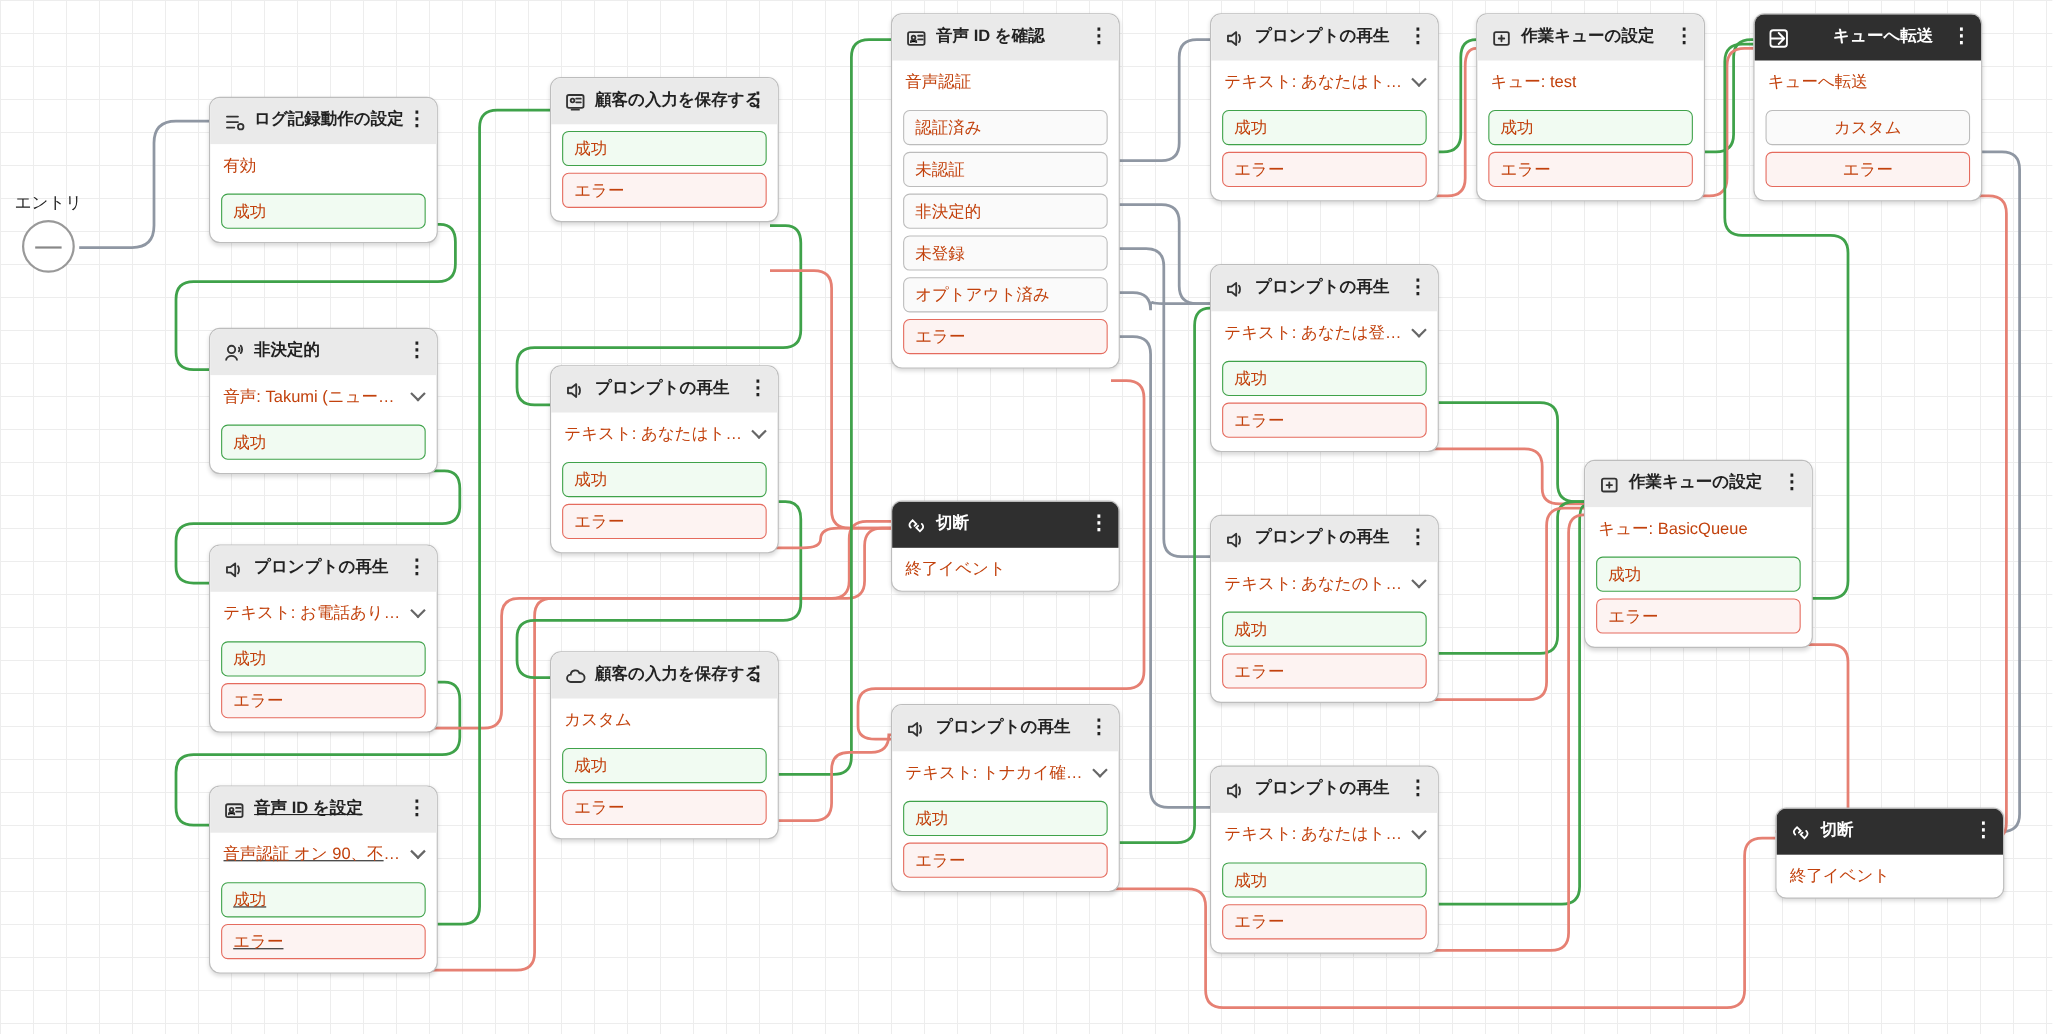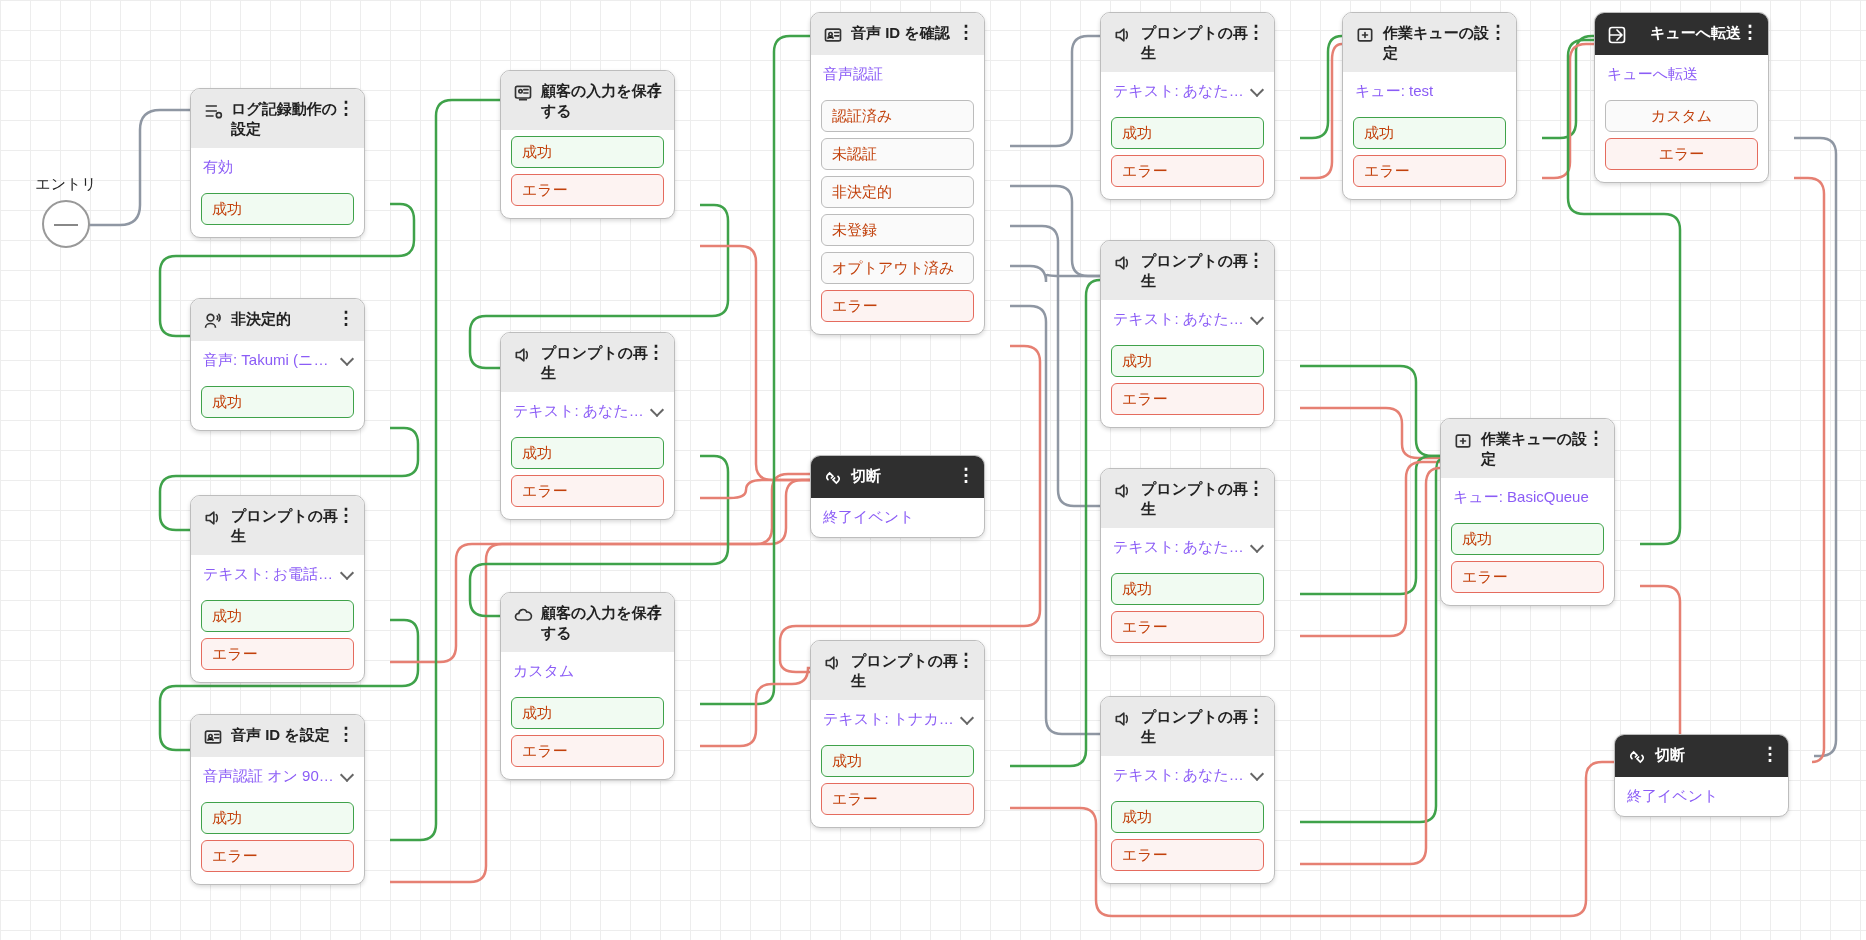--- a/index.html
+++ b/index.html
@@ -45,7 +45,7 @@
   }
   .node {
     position:absolute;
-    width:175px;
+    width:208px;
     background:#fff;
     border:1px solid #bdbdbd;
     border-radius:10px;

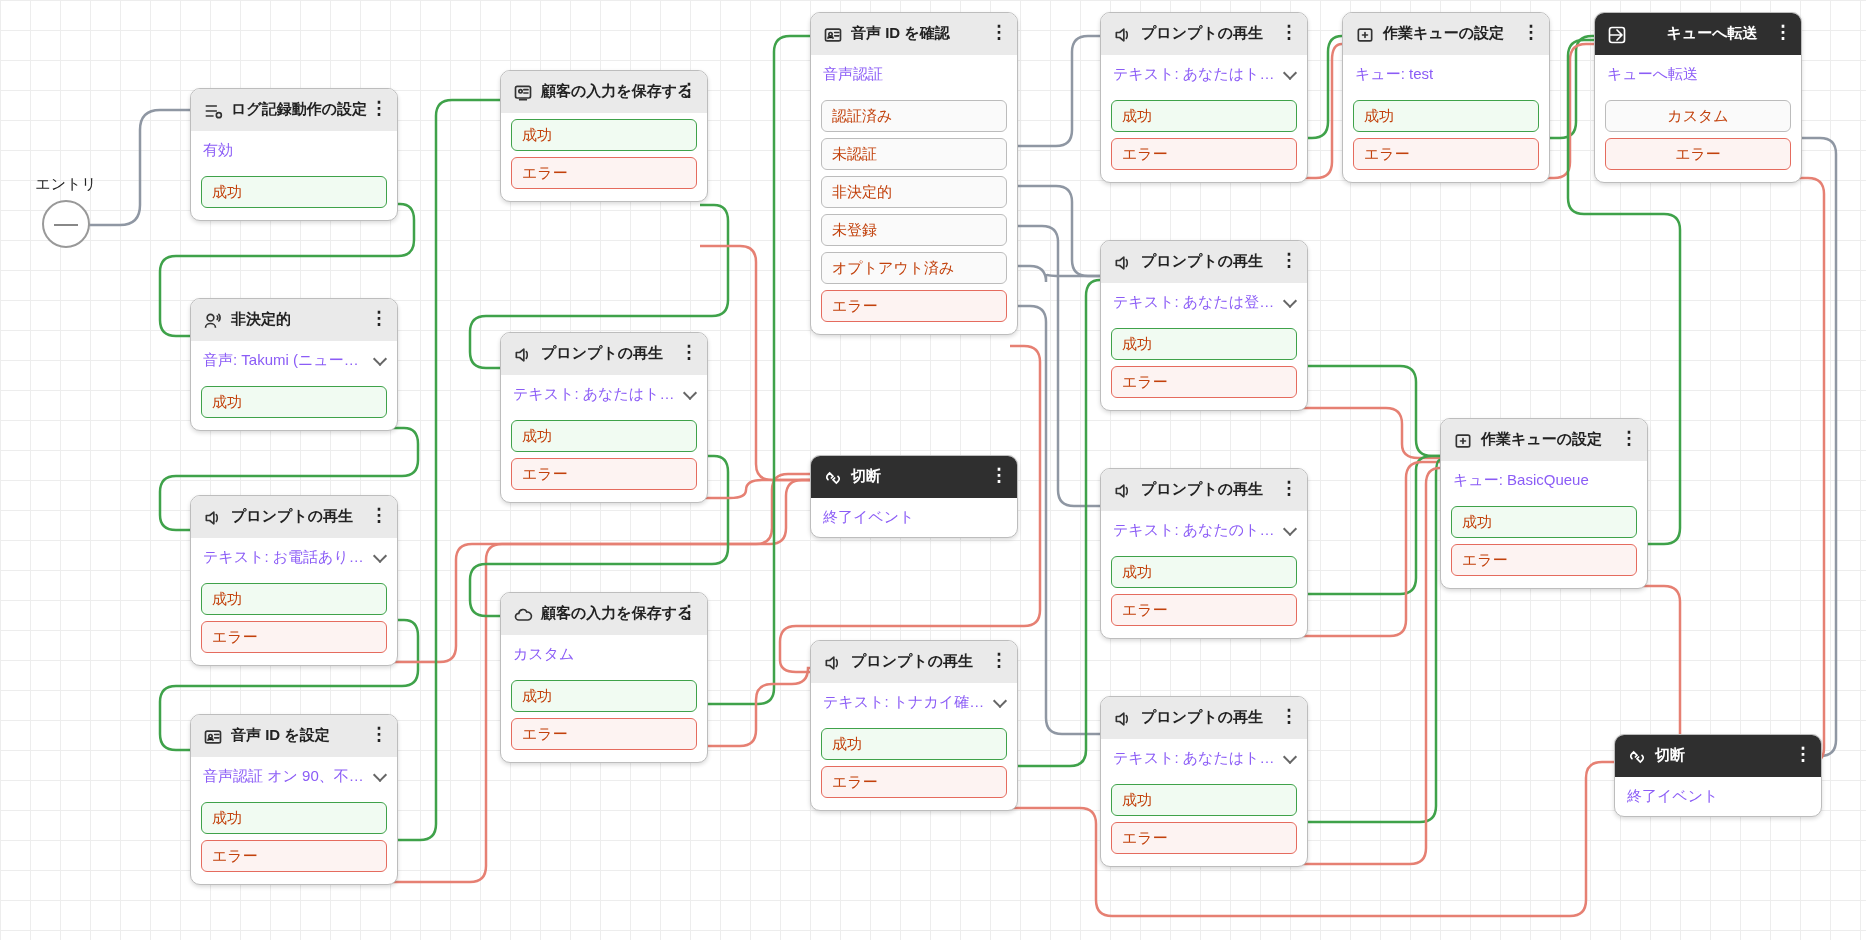--- a/index.html
+++ b/index.html
@@ -72,7 +72,7 @@
   .node .body {
     padding:10px 12px;
     font-size:15px;
-    color:#8b5cf6;
+    color:#c2410c;
     display:flex; align-items:center; gap:6px;
   }
   .node .body .chev { margin-left:auto; }

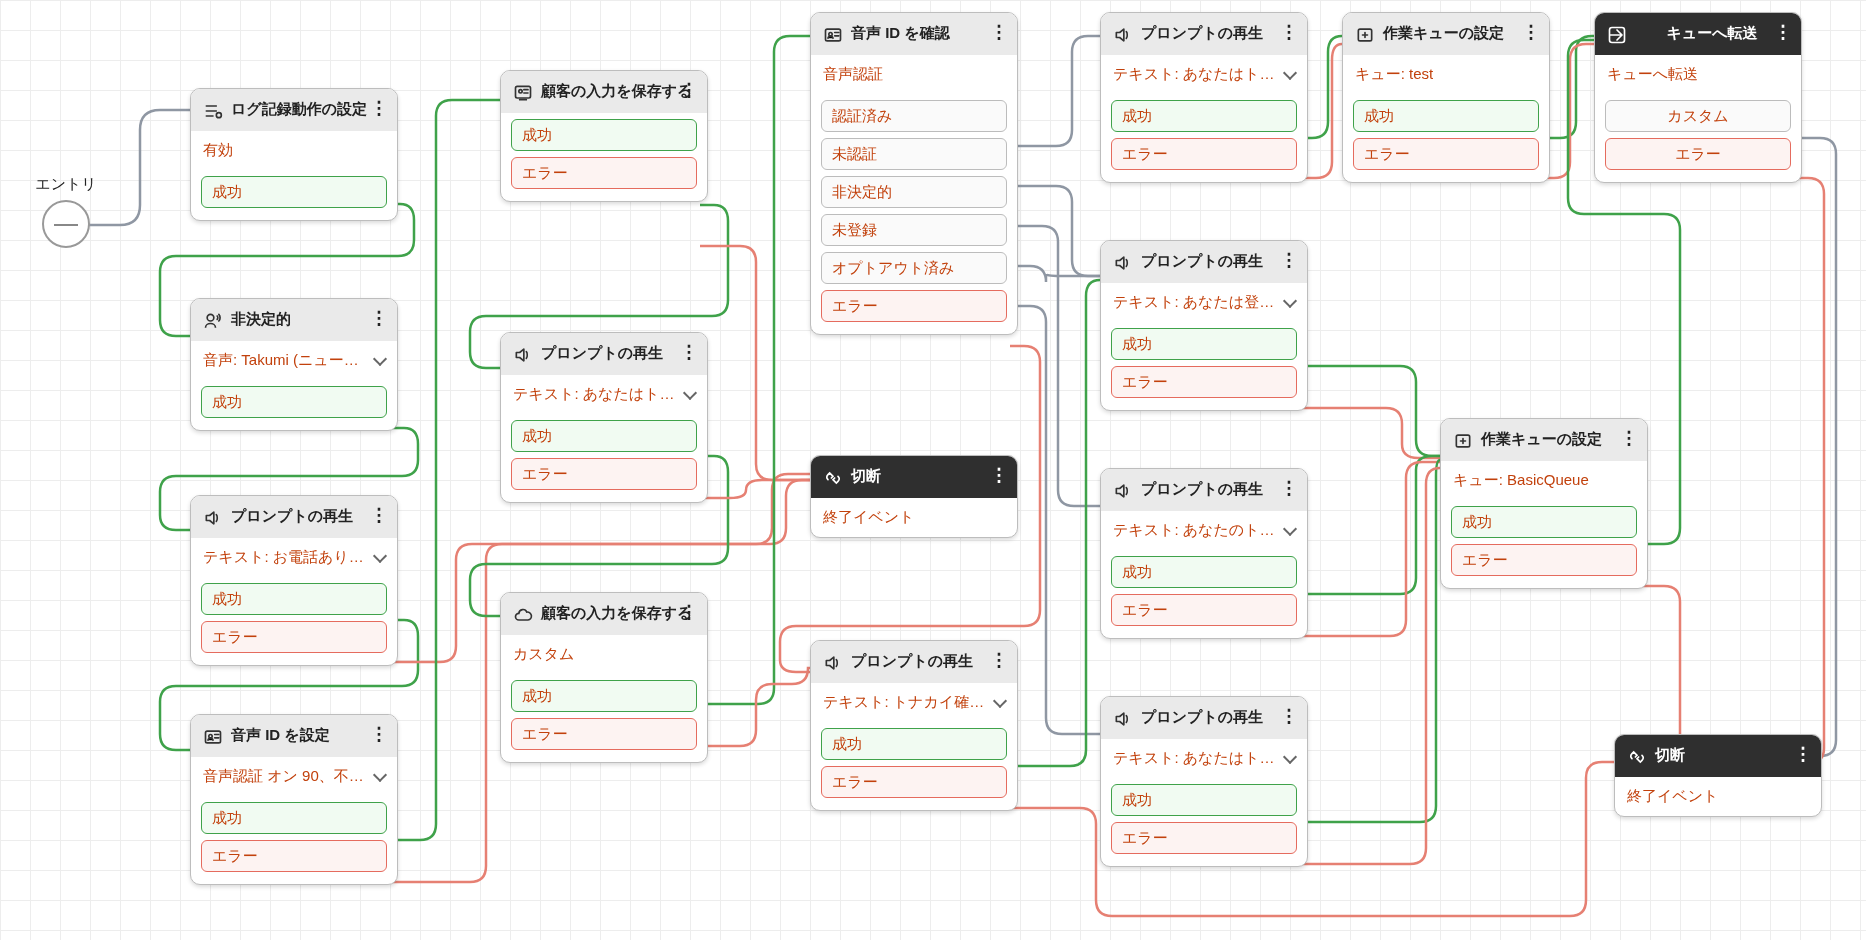--- a/index.html
+++ b/index.html
@@ -173,7 +173,7 @@
     <path class="w-red" d="M1794 178 L1808 178 Q1824 178 1824 194 L1824 748 Q1824 762 1812 762 L1814 762"></path>
   </svg>
 
-  <div class="entry" style="left:30px;top:175px;width:72px;font-family:Liberation Serif, serif;">
+  <div class="entry" style="left:8px;top:175px;width:72px;font-family:Liberation Serif, serif;">
     <div>エントリ</div>
     <div class="circle"></div>
   </div>

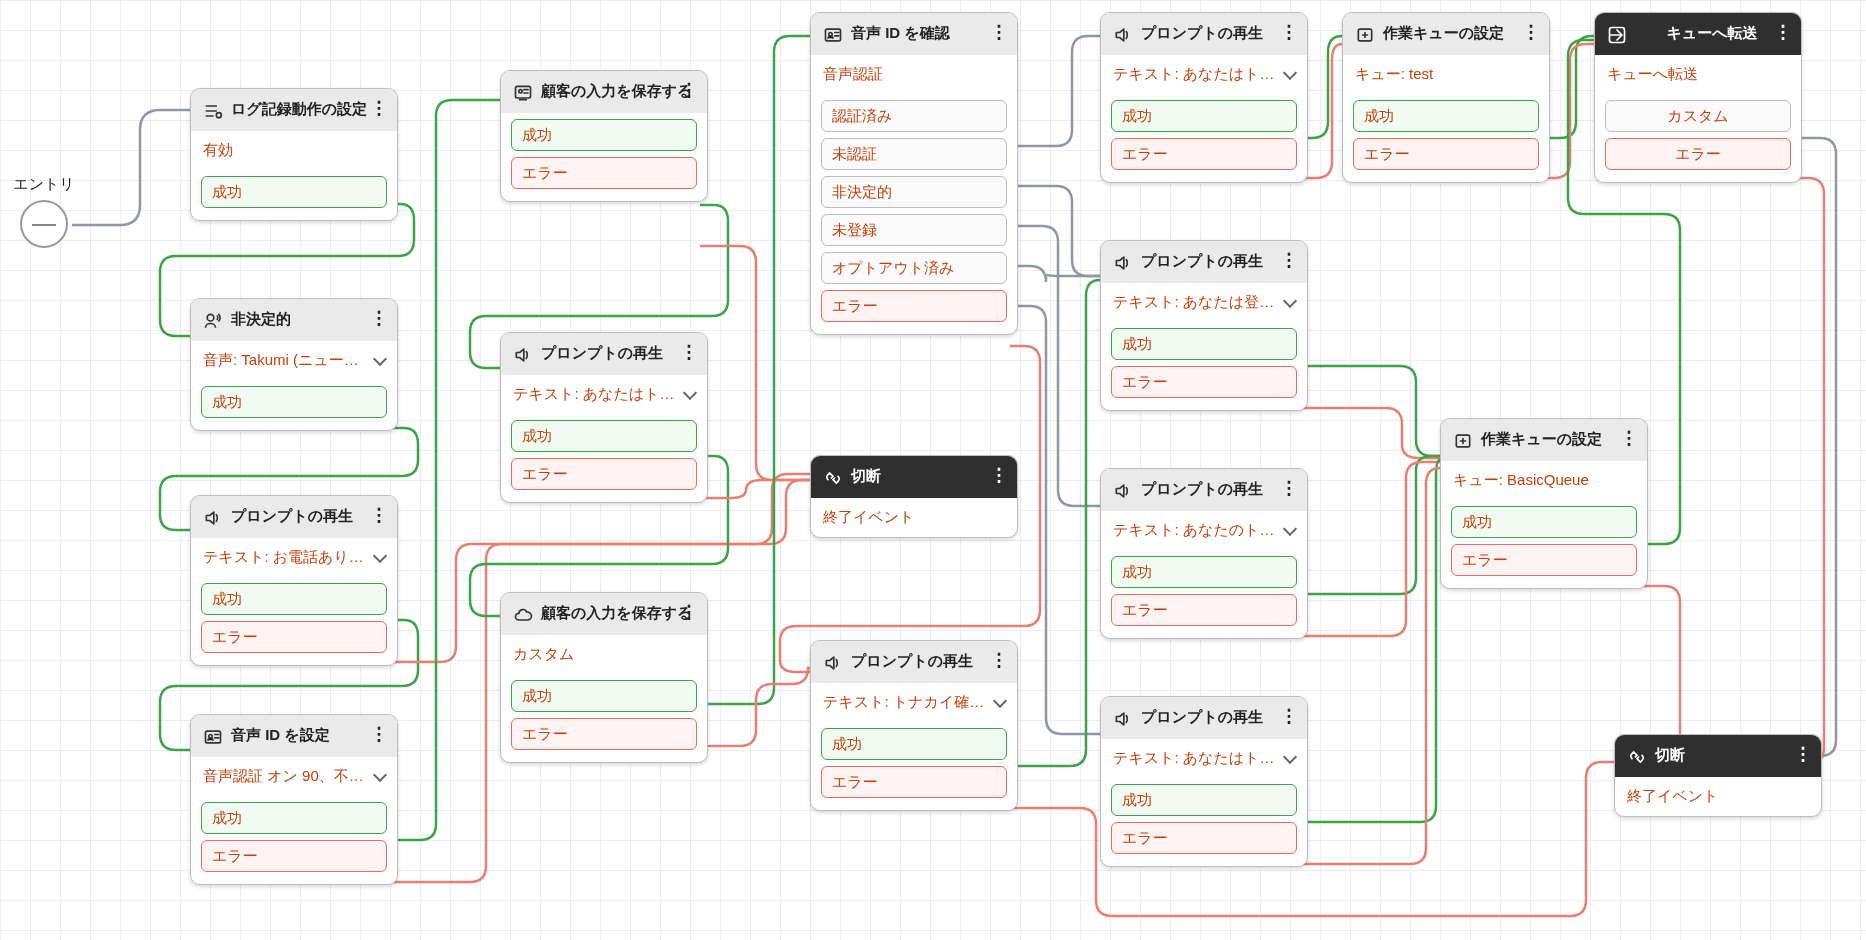--- a/index.html
+++ b/index.html
@@ -237,7 +237,7 @@
           <div class="port red">エラー</div>
         </div>
       </div>
-      <div class="node" style="left: 190px; top: 714px;">
+      <div class="node" style="left: 190px; top: 714px; text-decoration: underline;">
         <div class="head">
           <span class="icon">
             <svg viewBox="0 0 24 24">

